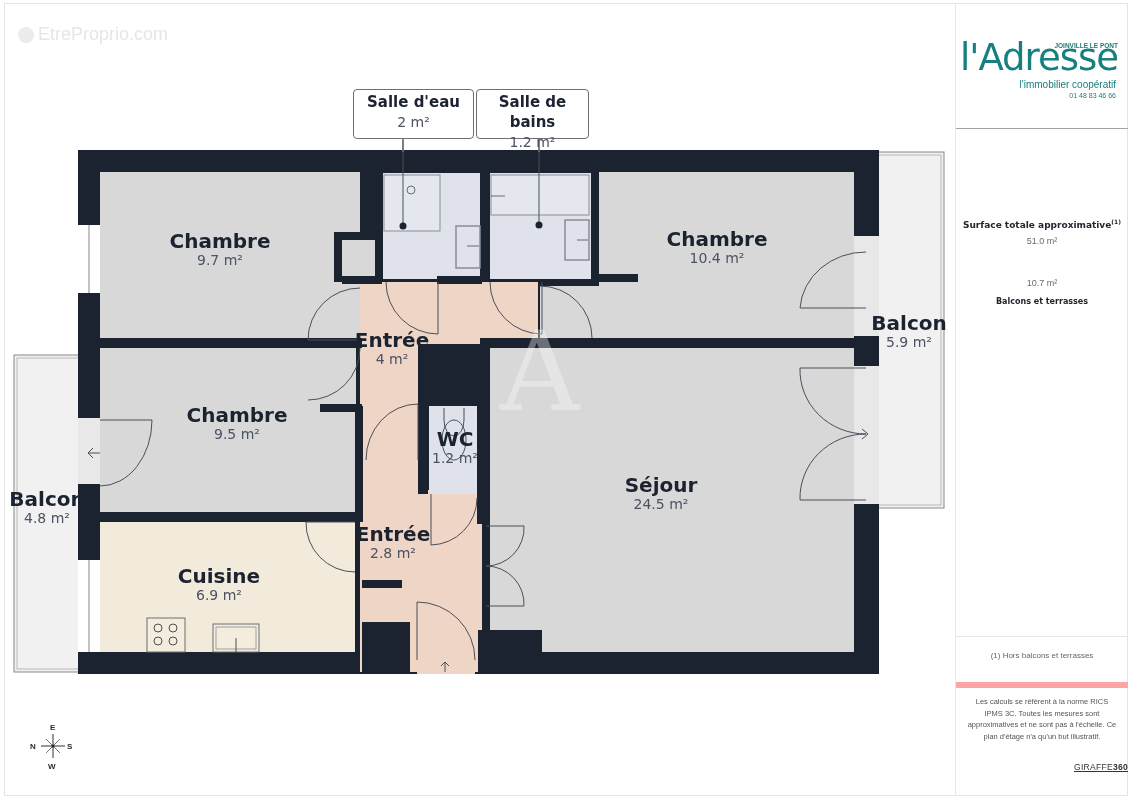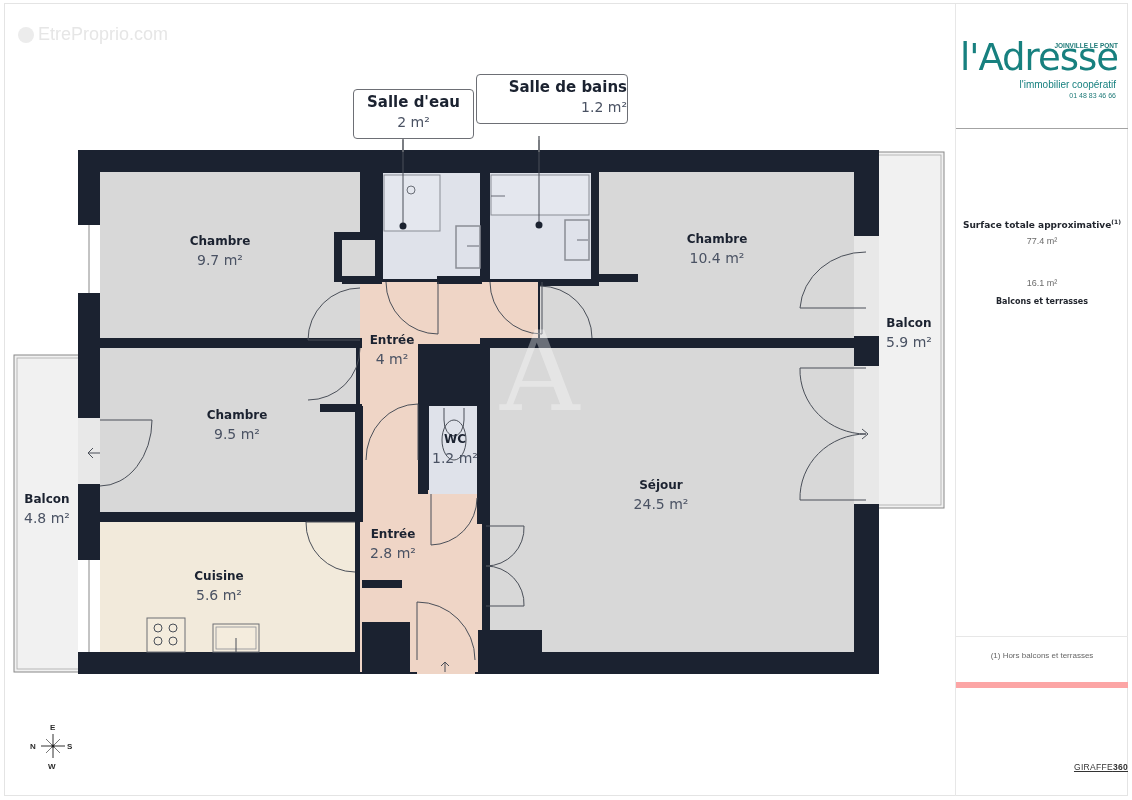--- a/index.html
+++ b/index.html
@@ -156,7 +156,7 @@
   <div class="name">Salle d'eau</div>
   <div class="area">2 m²</div>
 </div>
-<div class="callout" style="left:476px; top:74px; width:152px; height:50px;text-align:right;">
+<div class="callout" style="left:476px; top:89px; width:113px; height:50px;">
   <div class="name">Salle de bains</div>
   <div class="area">1.2 m²</div>
 </div>

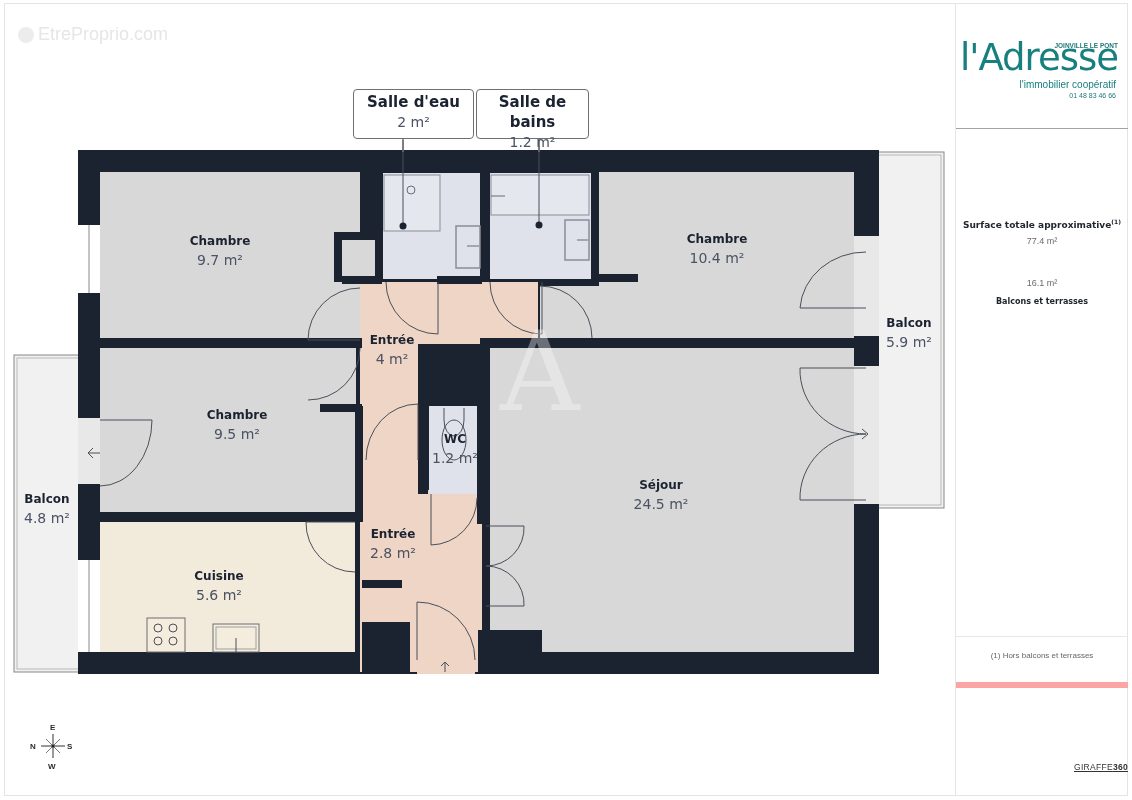--- a/index.html
+++ b/index.html
@@ -9,7 +9,7 @@
   .watermark .dot { width:16px; height:16px; border-radius:50%; background:#ececec; display:inline-block; }
   .plan { position:absolute; left:0; top:0; }
   .label { position:absolute; text-align:center; transform:translateX(-50%); white-space:nowrap; }
-  .label .name { font-family:"DejaVu Sans", sans-serif; font-weight:bold; font-size:12px; color:#1b2230; line-height:19px; }
+  .label .name { font-family:"DejaVu Sans", sans-serif; font-weight:bold; font-size:20px; color:#1b2230; line-height:19px; }
   .label .area { font-family:"DejaVu Sans", sans-serif; font-size:14px; color:#4a5263; line-height:19px; }
   .callout { position:absolute; background:#fff; border:1.5px solid #6d6f75; border-radius:4px; text-align:center; box-sizing:border-box; }
   .callout .name { font-family:"DejaVu Sans", sans-serif; font-weight:bold; font-size:15px; color:#1b2230; line-height:20px; margin-top:2px; }

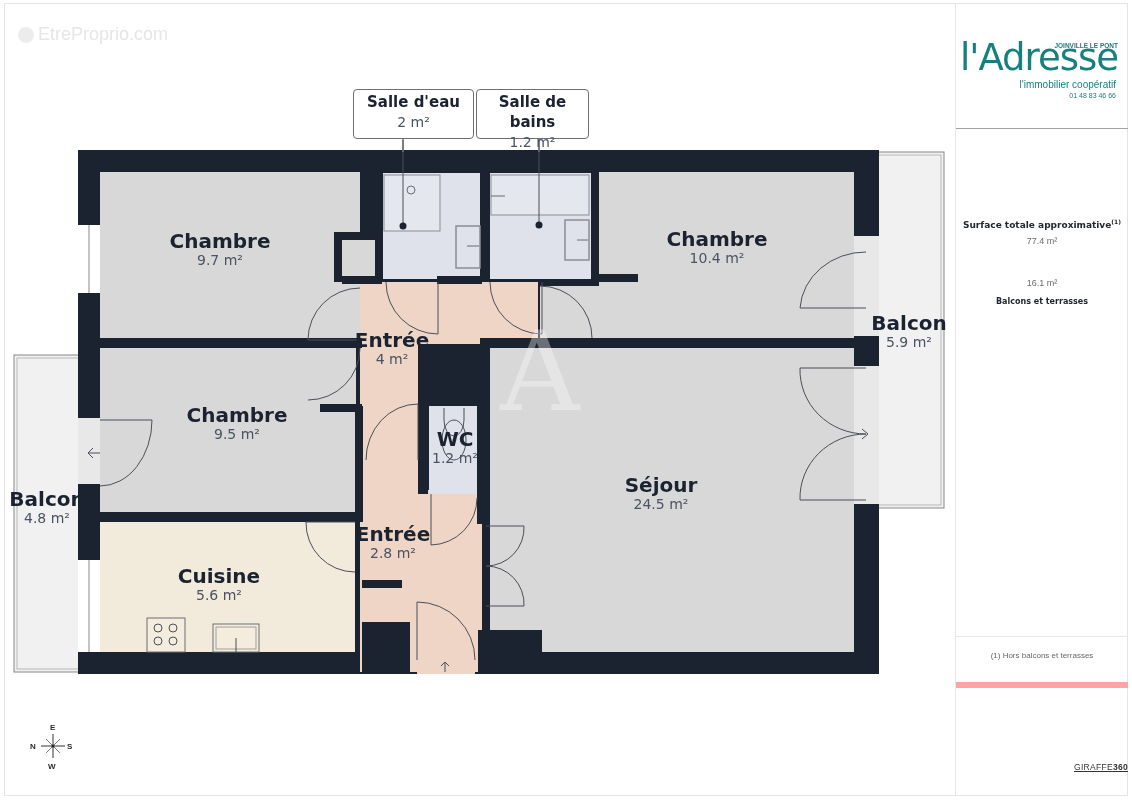--- a/index.html
+++ b/index.html
@@ -225,7 +225,7 @@
   </div>
   <div class="sb-mid"></div>
   <div class="sb-total-title"><span>Surface totale approximative</span><sup>(1)</sup></div>
-  <div class="sb-total-val">77.4 m²</div>
+  <div class="sb-total-val">51.0 m²</div>
   <div class="sb-balc-title">Balcons et terrasses</div>
   <div class="sb-balc-val">16.1 m²</div>
   <div class="sb-note">

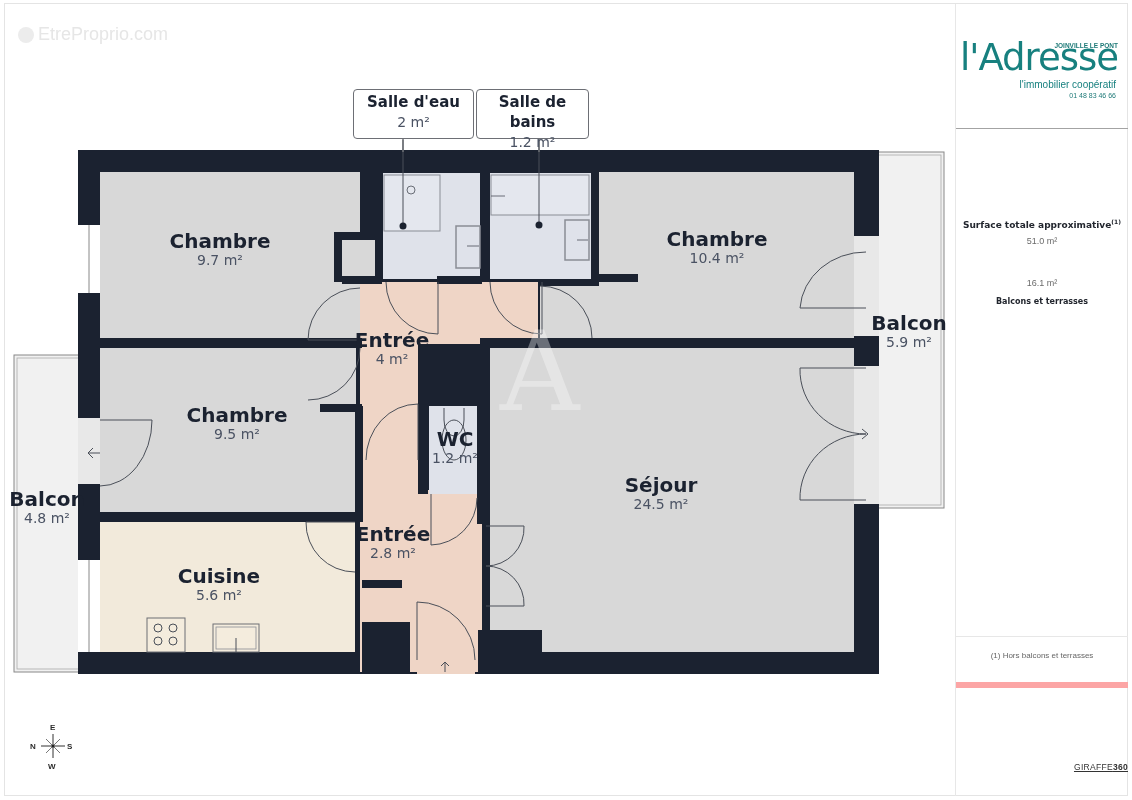--- a/index.html
+++ b/index.html
@@ -227,7 +227,7 @@
   <div class="sb-total-title"><span>Surface totale approximative</span><sup>(1)</sup></div>
   <div class="sb-total-val">51.0 m²</div>
   <div class="sb-balc-title">Balcons et terrasses</div>
-  <div class="sb-balc-val">16.1 m²</div>
+  <div class="sb-balc-val">10.7 m²</div>
   <div class="sb-note">
       <span>(1) Hors balcons et terrasses</span>
     </div>

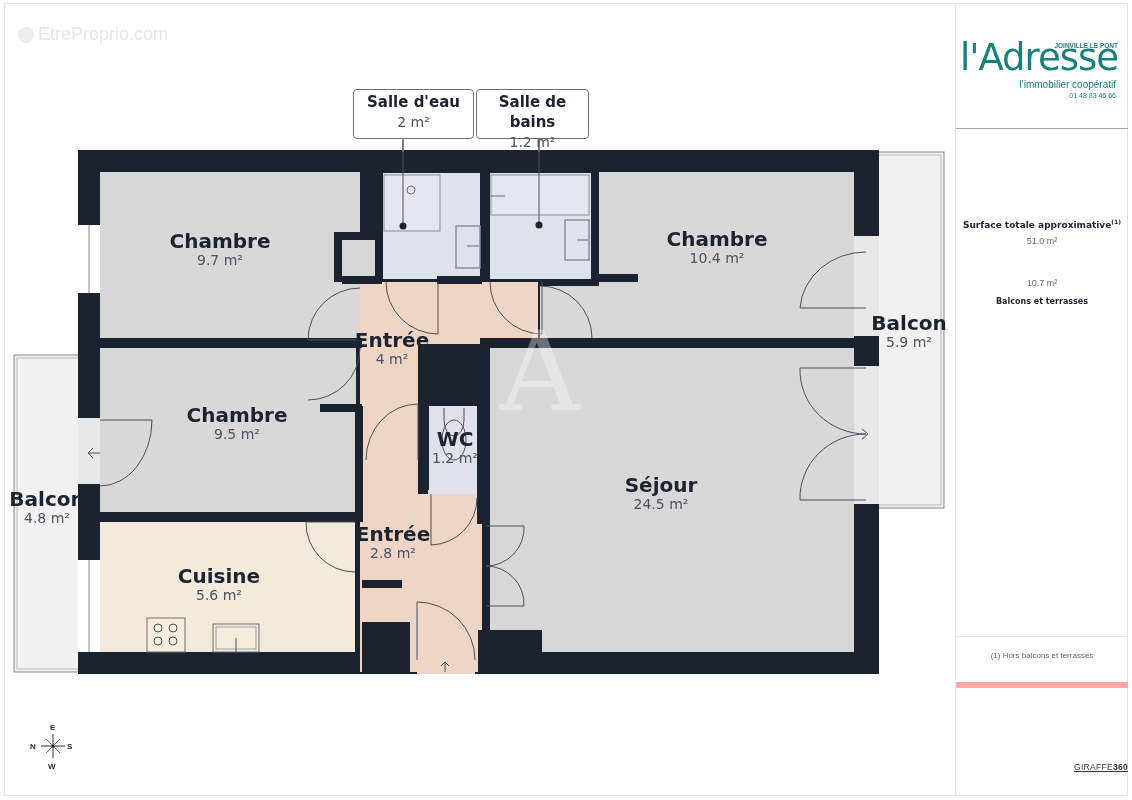--- a/index.html
+++ b/index.html
@@ -191,7 +191,7 @@
 </div>
 <div class="label" style="left:219px; top:567px;">
   <div class="name">Cuisine</div>
-  <div class="area">5.6 m²</div>
+  <div class="area">6.9 m²</div>
 </div>
 <div class="label" style="left:909px; top:314px;">
   <div class="name">Balcon</div>

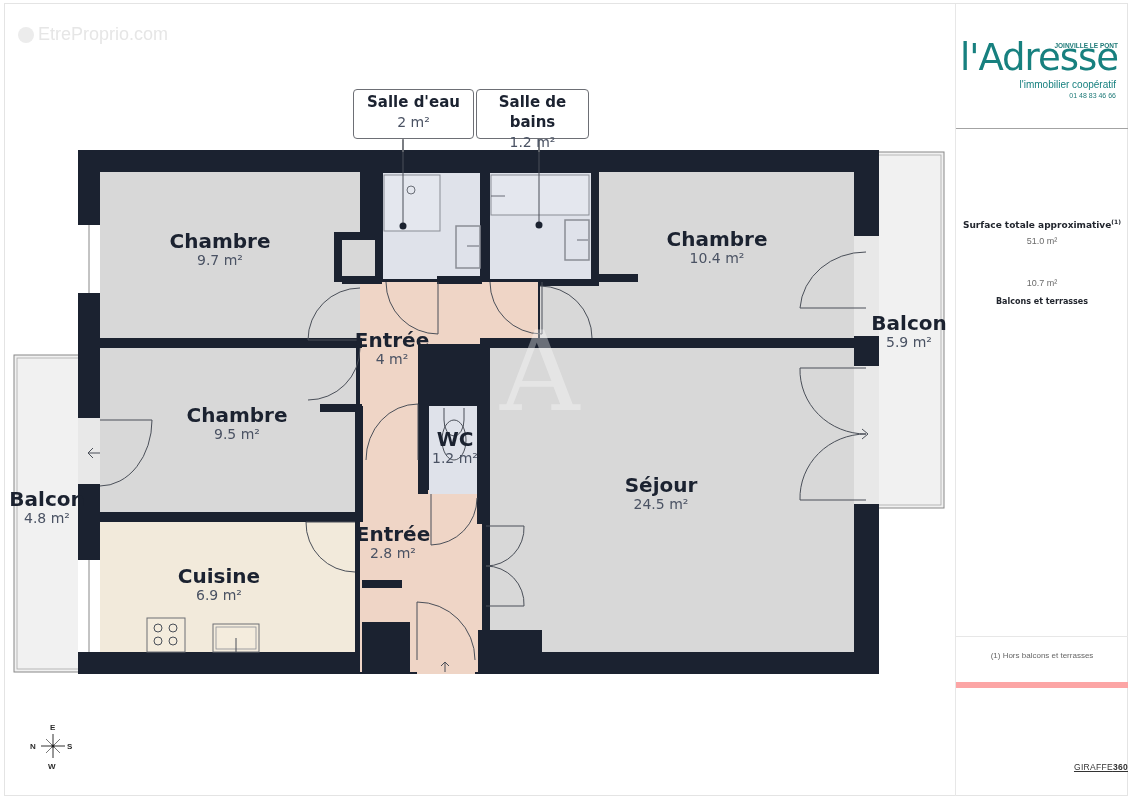--- a/index.html
+++ b/index.html
@@ -231,6 +231,7 @@
   <div class="sb-note">
       <span>(1) Hors balcons et terrasses</span>
     </div>
+  <div class="sb-disclaimer">Les calculs se réfèrent à la norme RICS IPMS 3C. Toutes les mesures sont approximatives et ne sont pas à l'échelle. Ce plan d'étage n'a qu'un but illustratif.</div>
   <div class="sb-brand"><span>GIRAFFE</span><b>360</b></div>
 </div>
 

